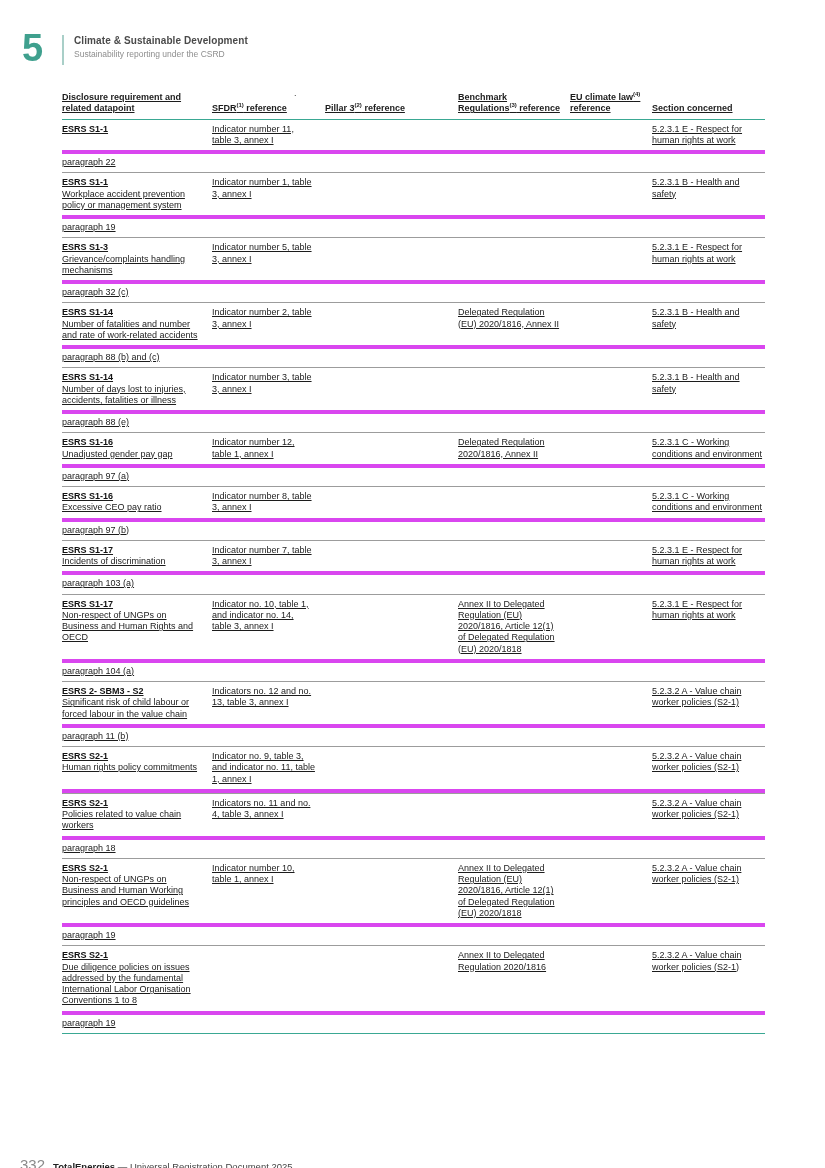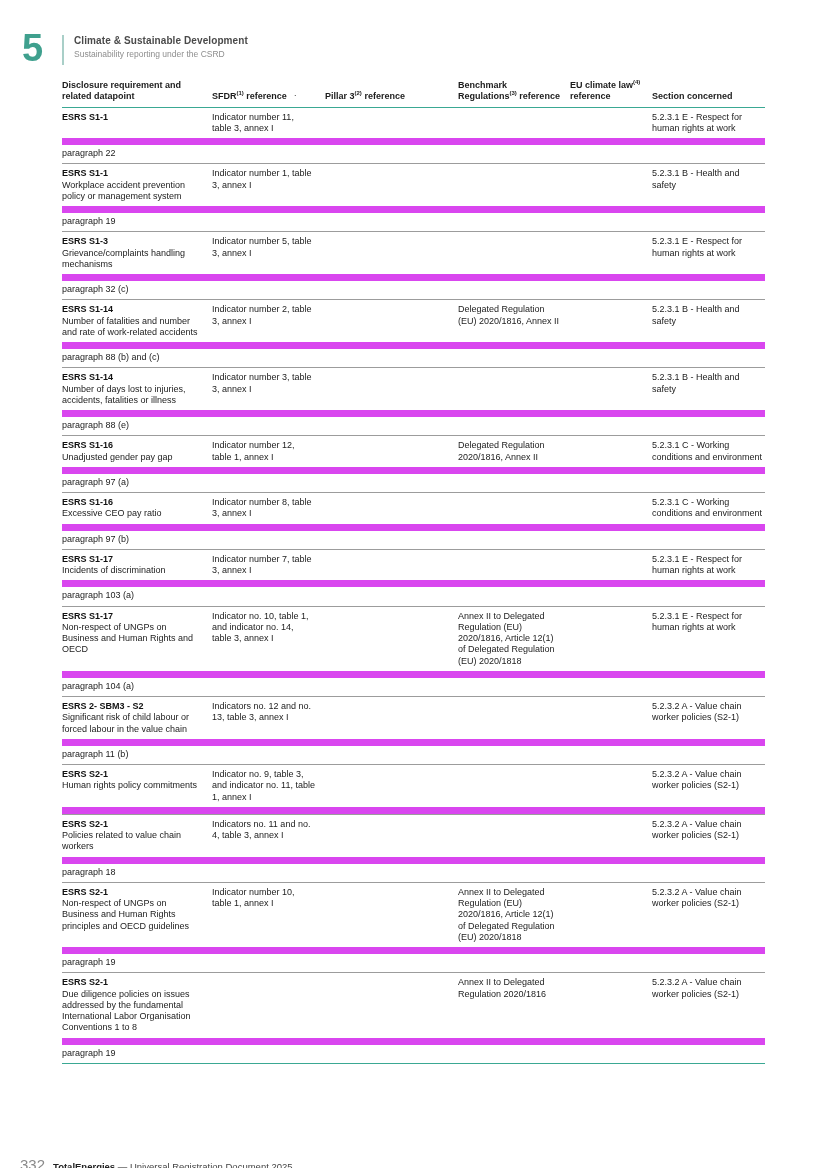--- a/index.html
+++ b/index.html
@@ -28,8 +28,8 @@
 
   
   .table {
-    position: absolute; left: 62px; top: 80px; width: 703px;
-    font-size: 9px; line-height: 1.25; color: #1c1c1c;
+    position: absolute; left: 62px; top: 92px; width: 703px;
+    font-size: 9px; line-height: 1.25; color: #1c1c1c; text-decoration: underline;
   }
   .thead {
     display: flex; align-items: flex-end;

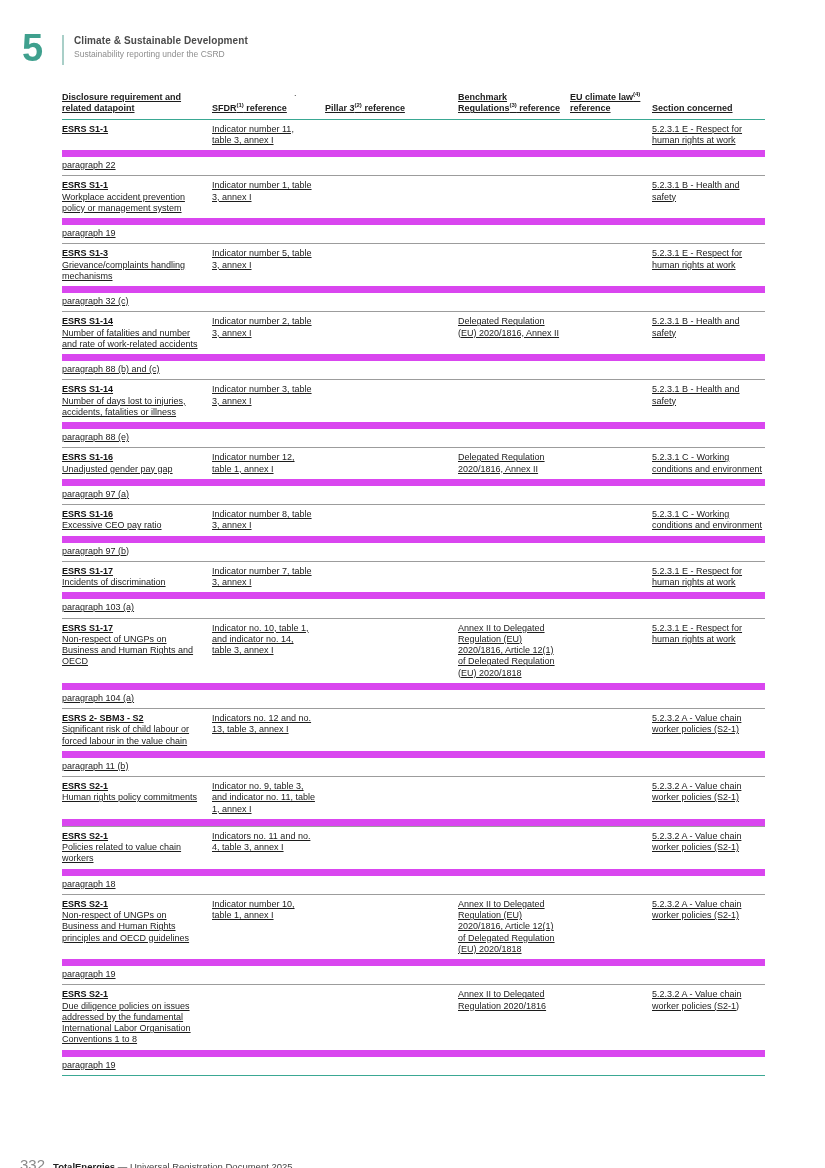--- a/index.html
+++ b/index.html
@@ -47,7 +47,7 @@
 
   .trow { border-bottom: 1px solid #9c9c9c; }
   .trow:last-child { border-bottom: 1.5px solid #3aa893; }
-  .row-main { display: flex; padding: 4px 0 4px; border-bottom: 7px solid #d946ef; justify-content: center; }
+  .row-main { display: flex; padding: 4px 0 4px; border-bottom: 4px solid #d946ef; justify-content: center; }
   .code { font-weight: 700; color: #111; }
   .desc { color: #222; }
   .para-row { padding: 3px 0 4px; color: #222; }

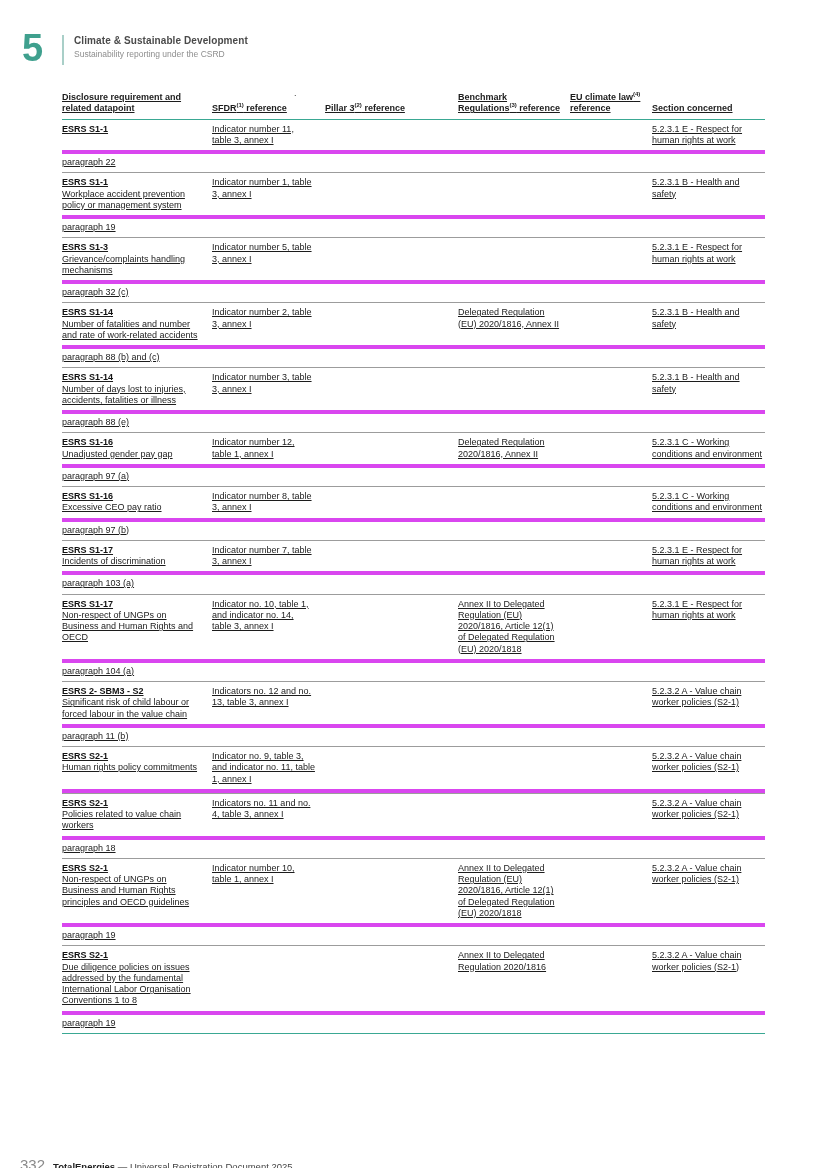--- a/index.html
+++ b/index.html
@@ -270,7 +270,7 @@
       <div class="row-main">
         <div class="cell c1">
           <div class="code">ESRS S2-1</div>
-          <div class="desc">Non-respect of UNGPs on Business and Human Rights principles and OECD guidelines</div>
+          <div class="desc">Non-respect of UNGPs on Business and Human Working principles and OECD guidelines</div>
         </div>
         <div class="cell c2 desc">Indicator number 10, table 1, annex I</div>
         <div class="cell c3 desc"></div>

